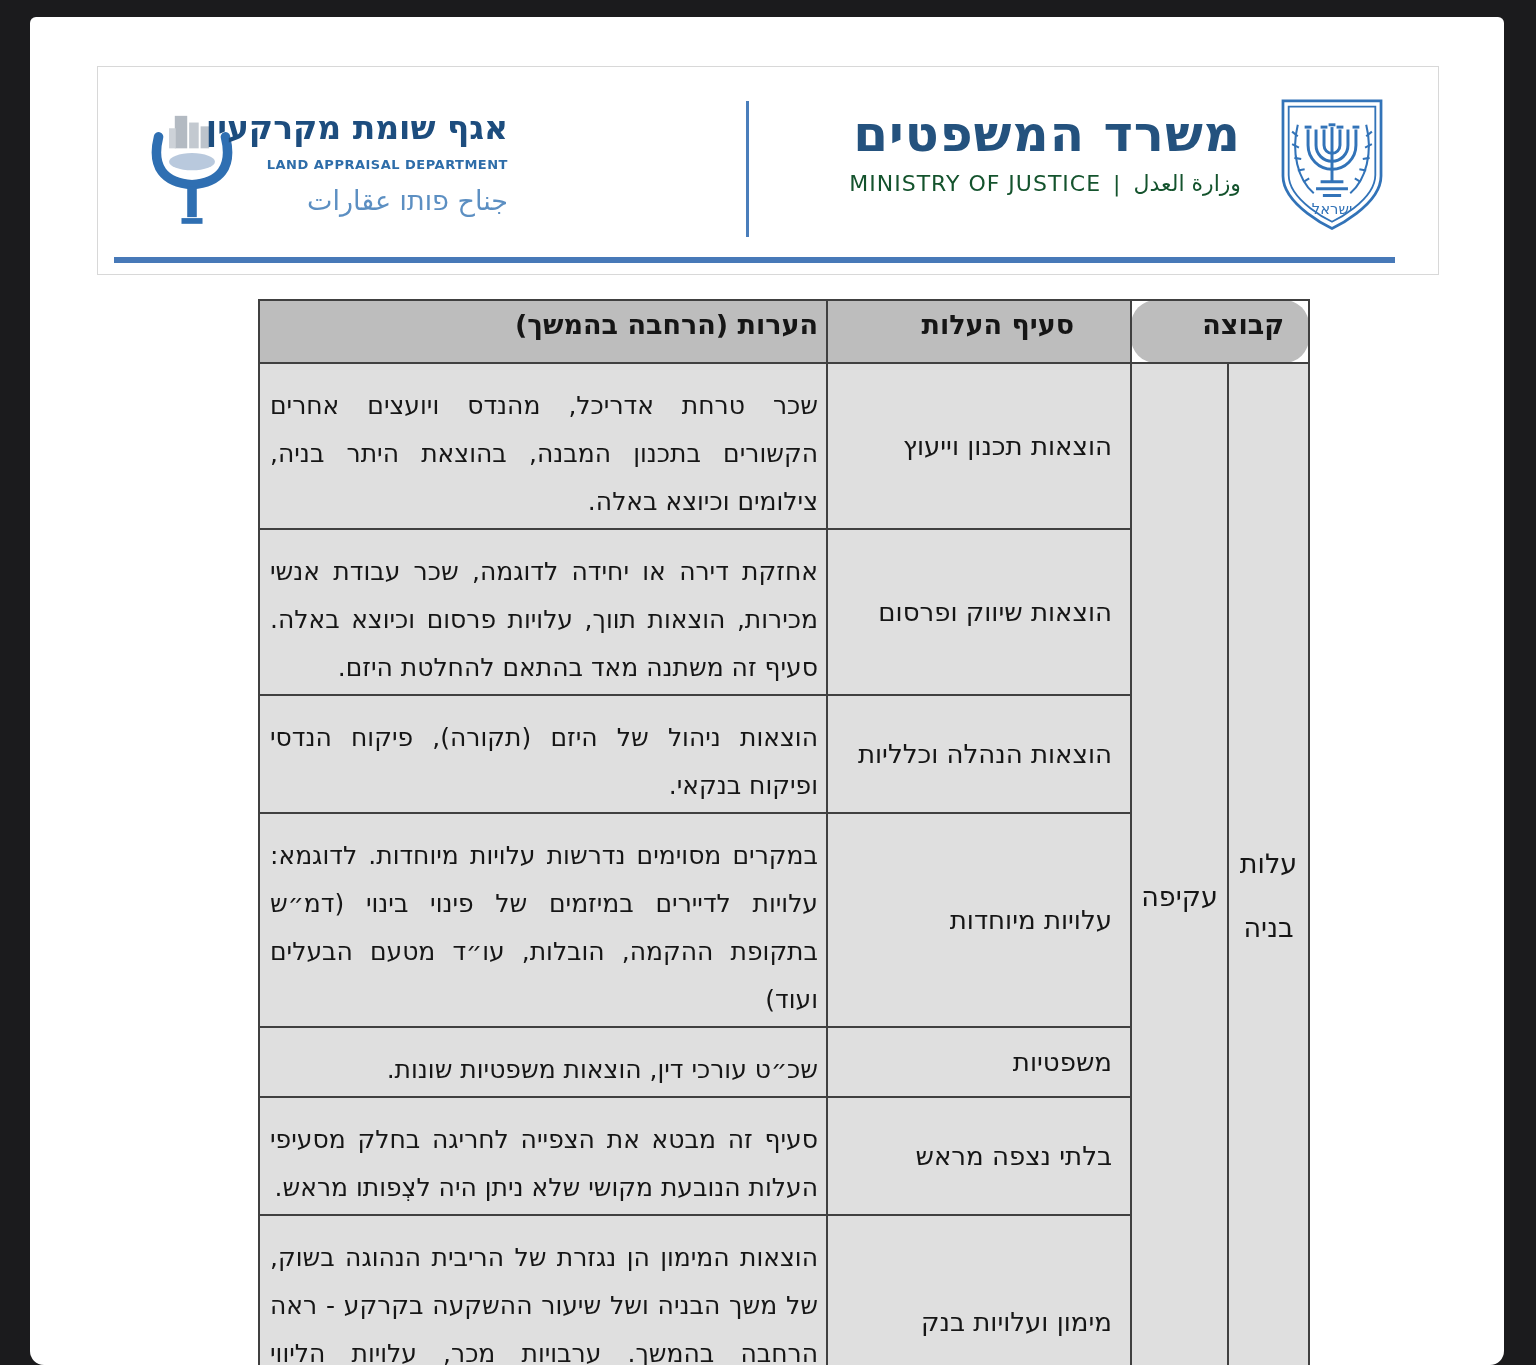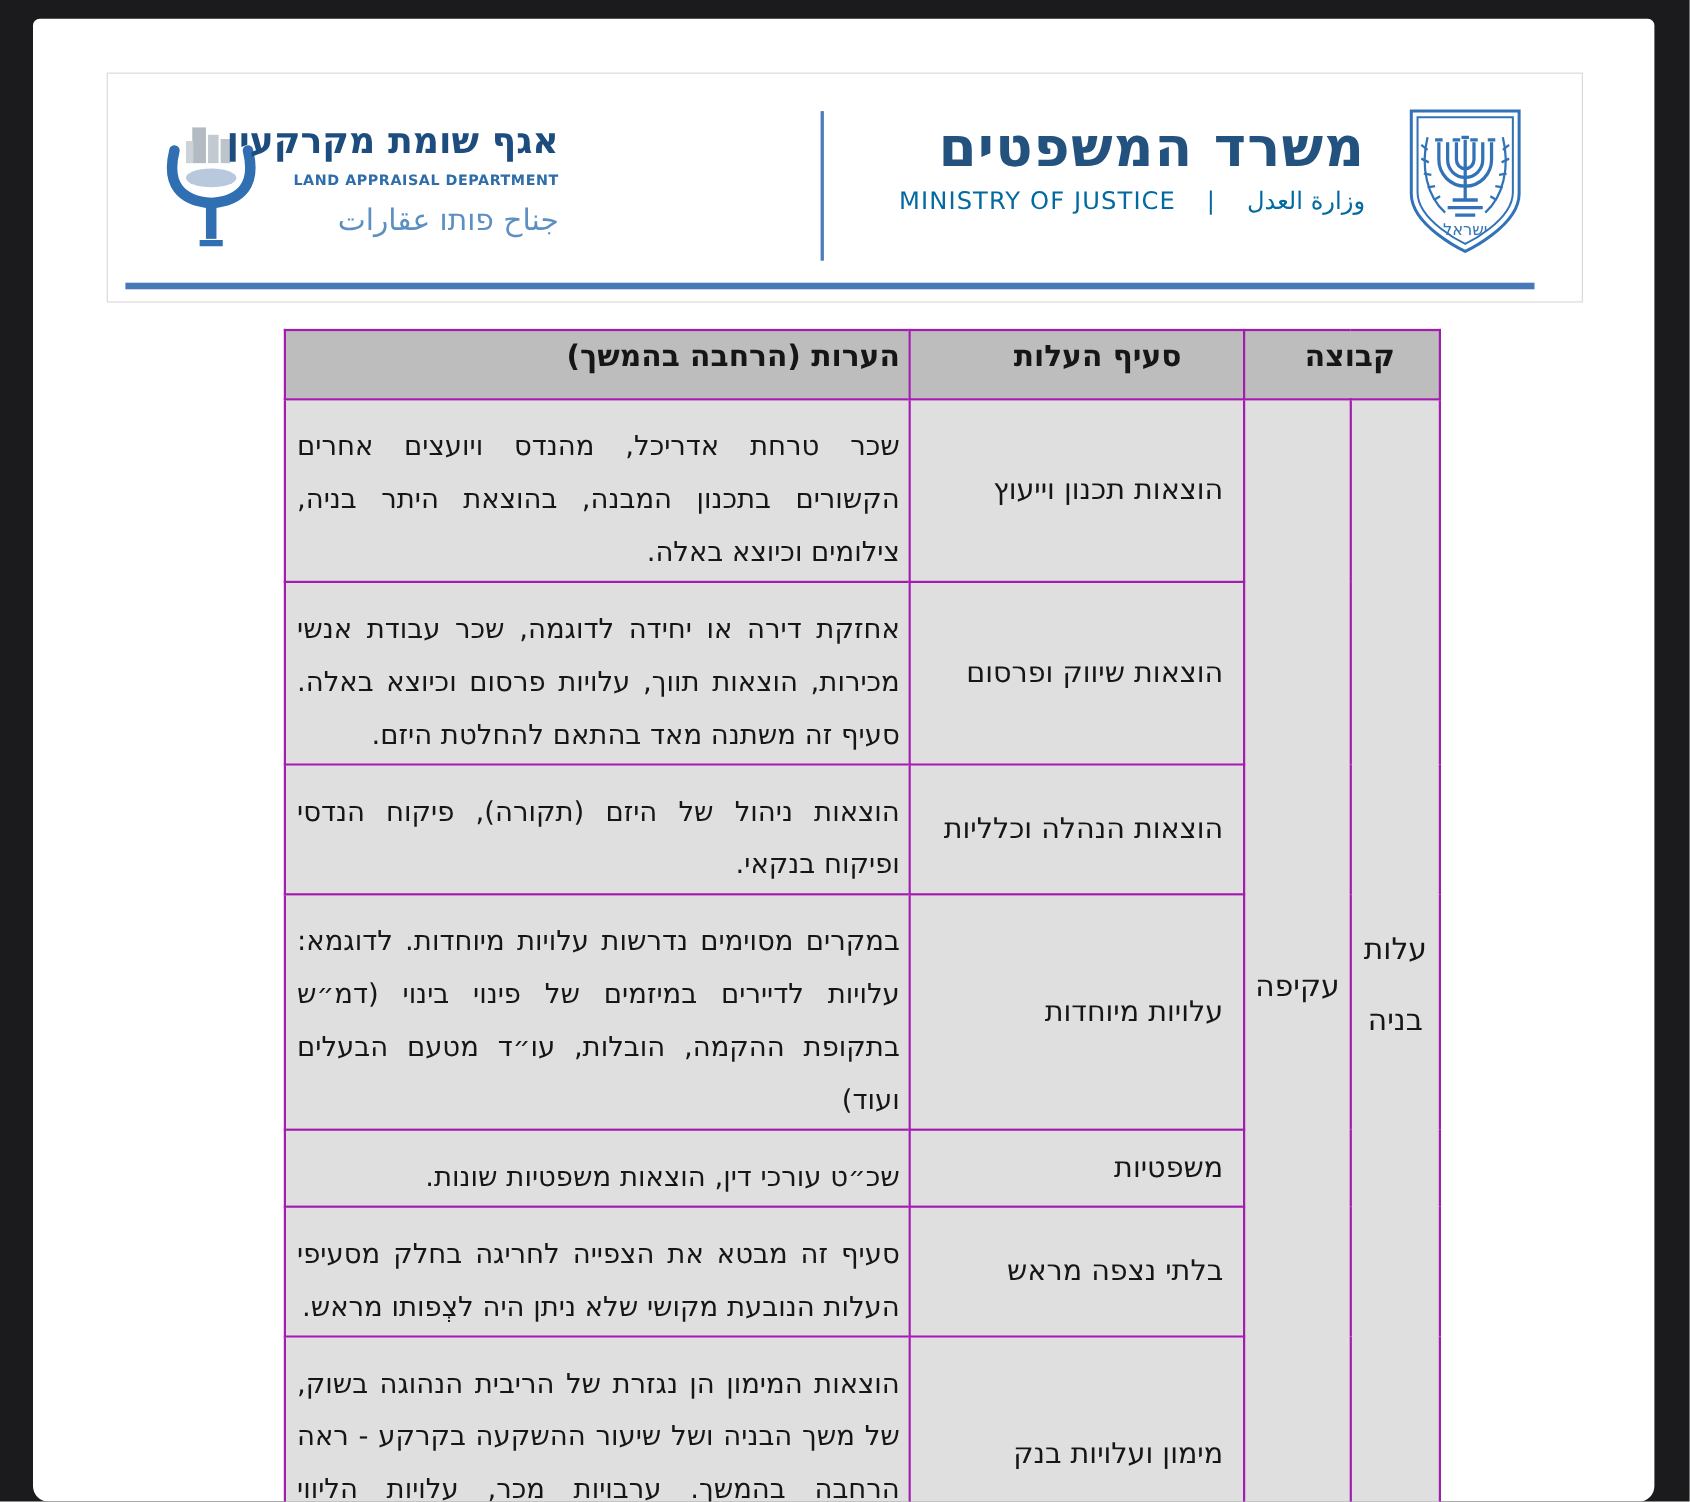--- a/index.html
+++ b/index.html
@@ -37,8 +37,8 @@
     white-space:nowrap;
   }
   .ministry-sub{
-    margin-top:6px;font-size:22px;color:#0369a1;white-space:nowrap;
-    display:flex;flex-direction:row;justify-content:flex-end;gap:28px;direction:ltr;
+    margin-top:6px;font-size:22px;color:#14532d;white-space:nowrap;
+    display:flex;flex-direction:row;justify-content:flex-end;gap:12px;direction:ltr;
     letter-spacing:1px;
   }
   .dept-graphic{position:absolute;left:51px;top:44px;width:86px;height:132px;}

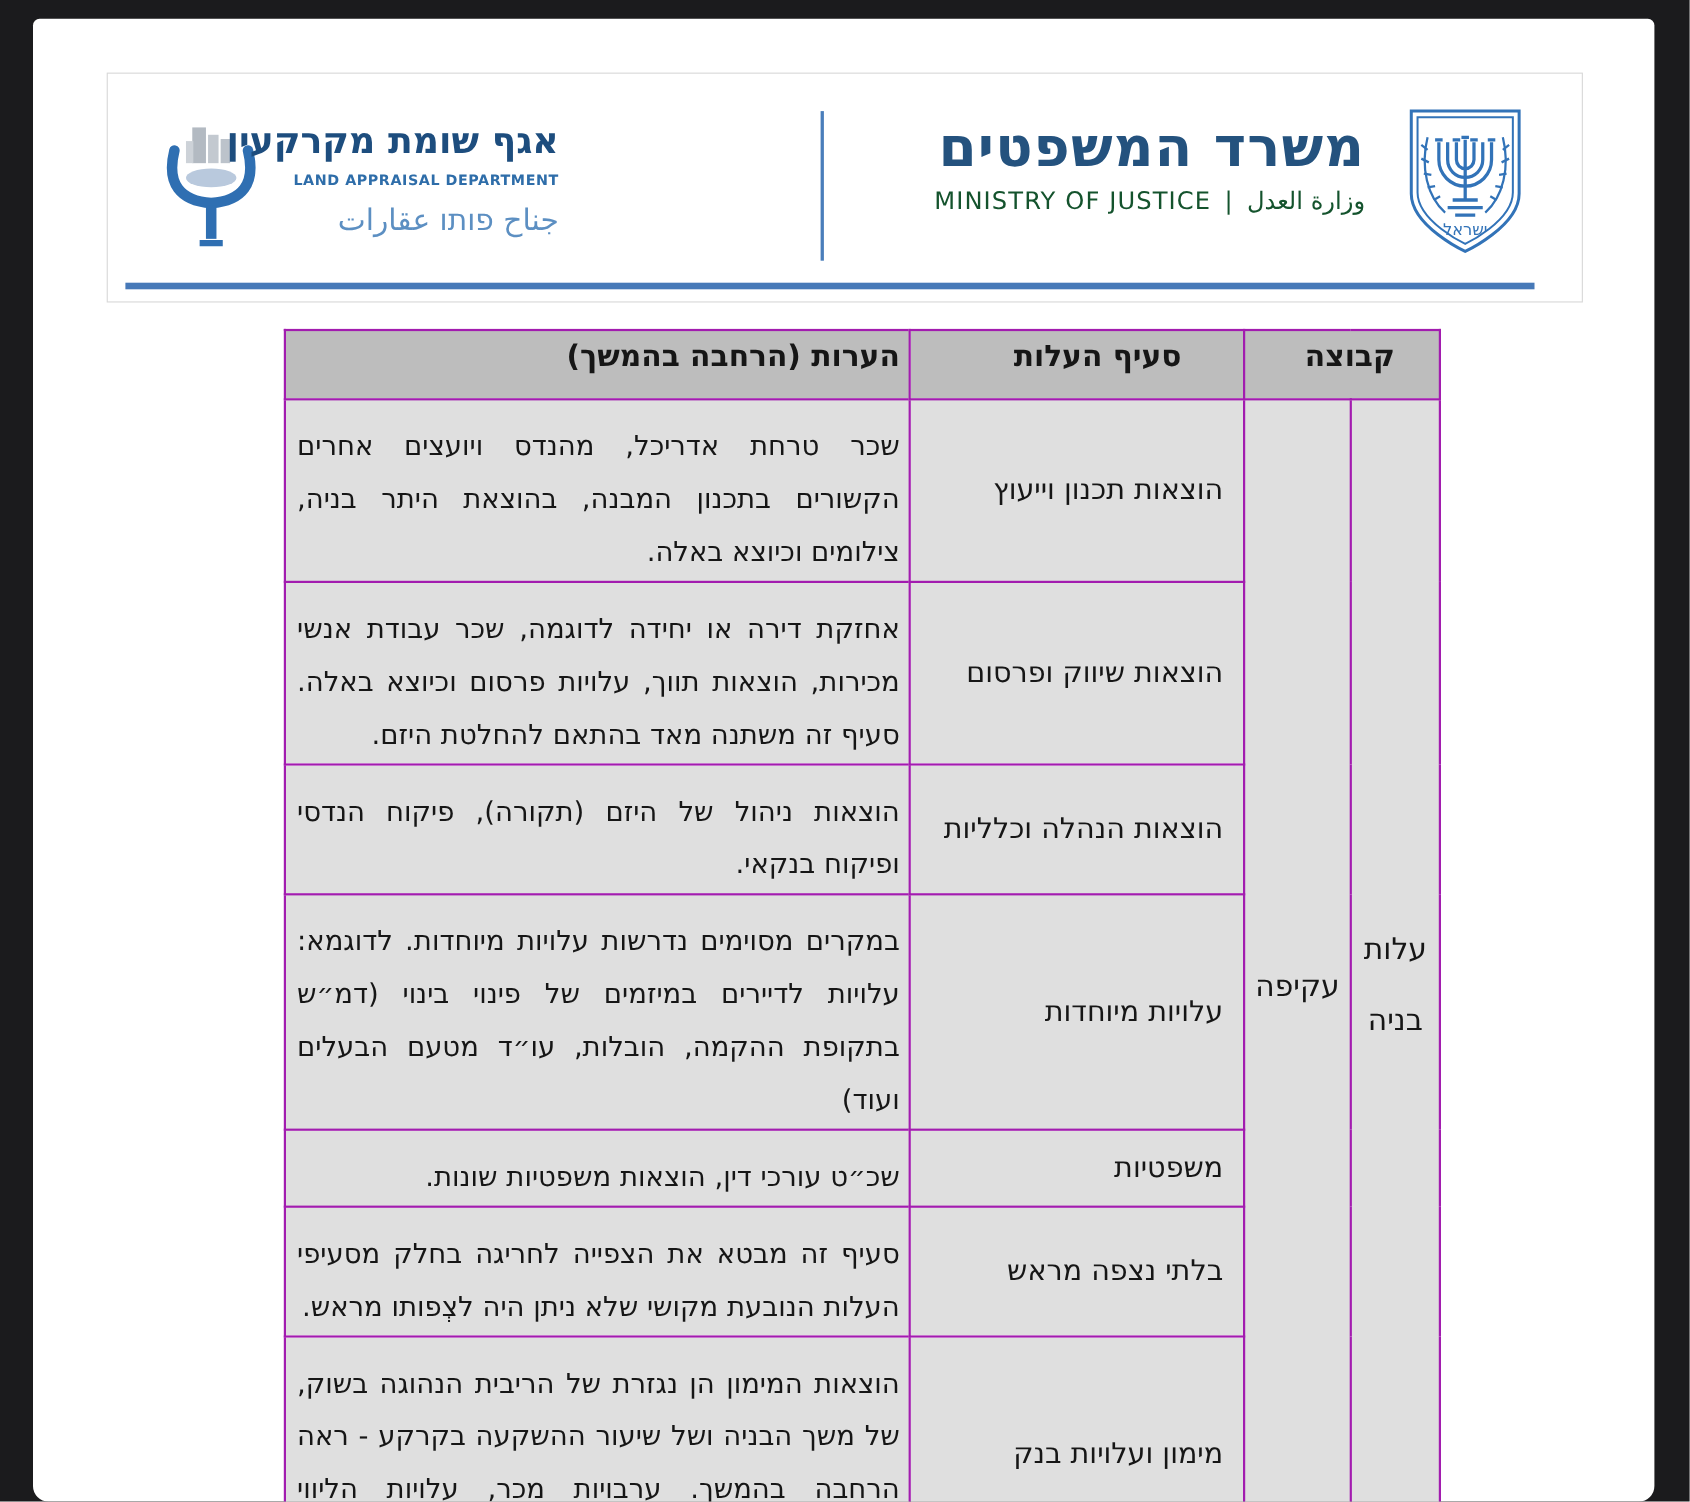--- a/index.html
+++ b/index.html
@@ -61,7 +61,7 @@
     border-collapse:collapse;direction:rtl;table-layout:fixed;
   }
   .cost-table td,.cost-table th{
-    border:2px solid #a21caf;background:#dfdfdf;
+    border:2px solid #404040;background:#dfdfdf;
     padding:0;overflow:hidden;vertical-align:top;
     font-weight:normal;
   }

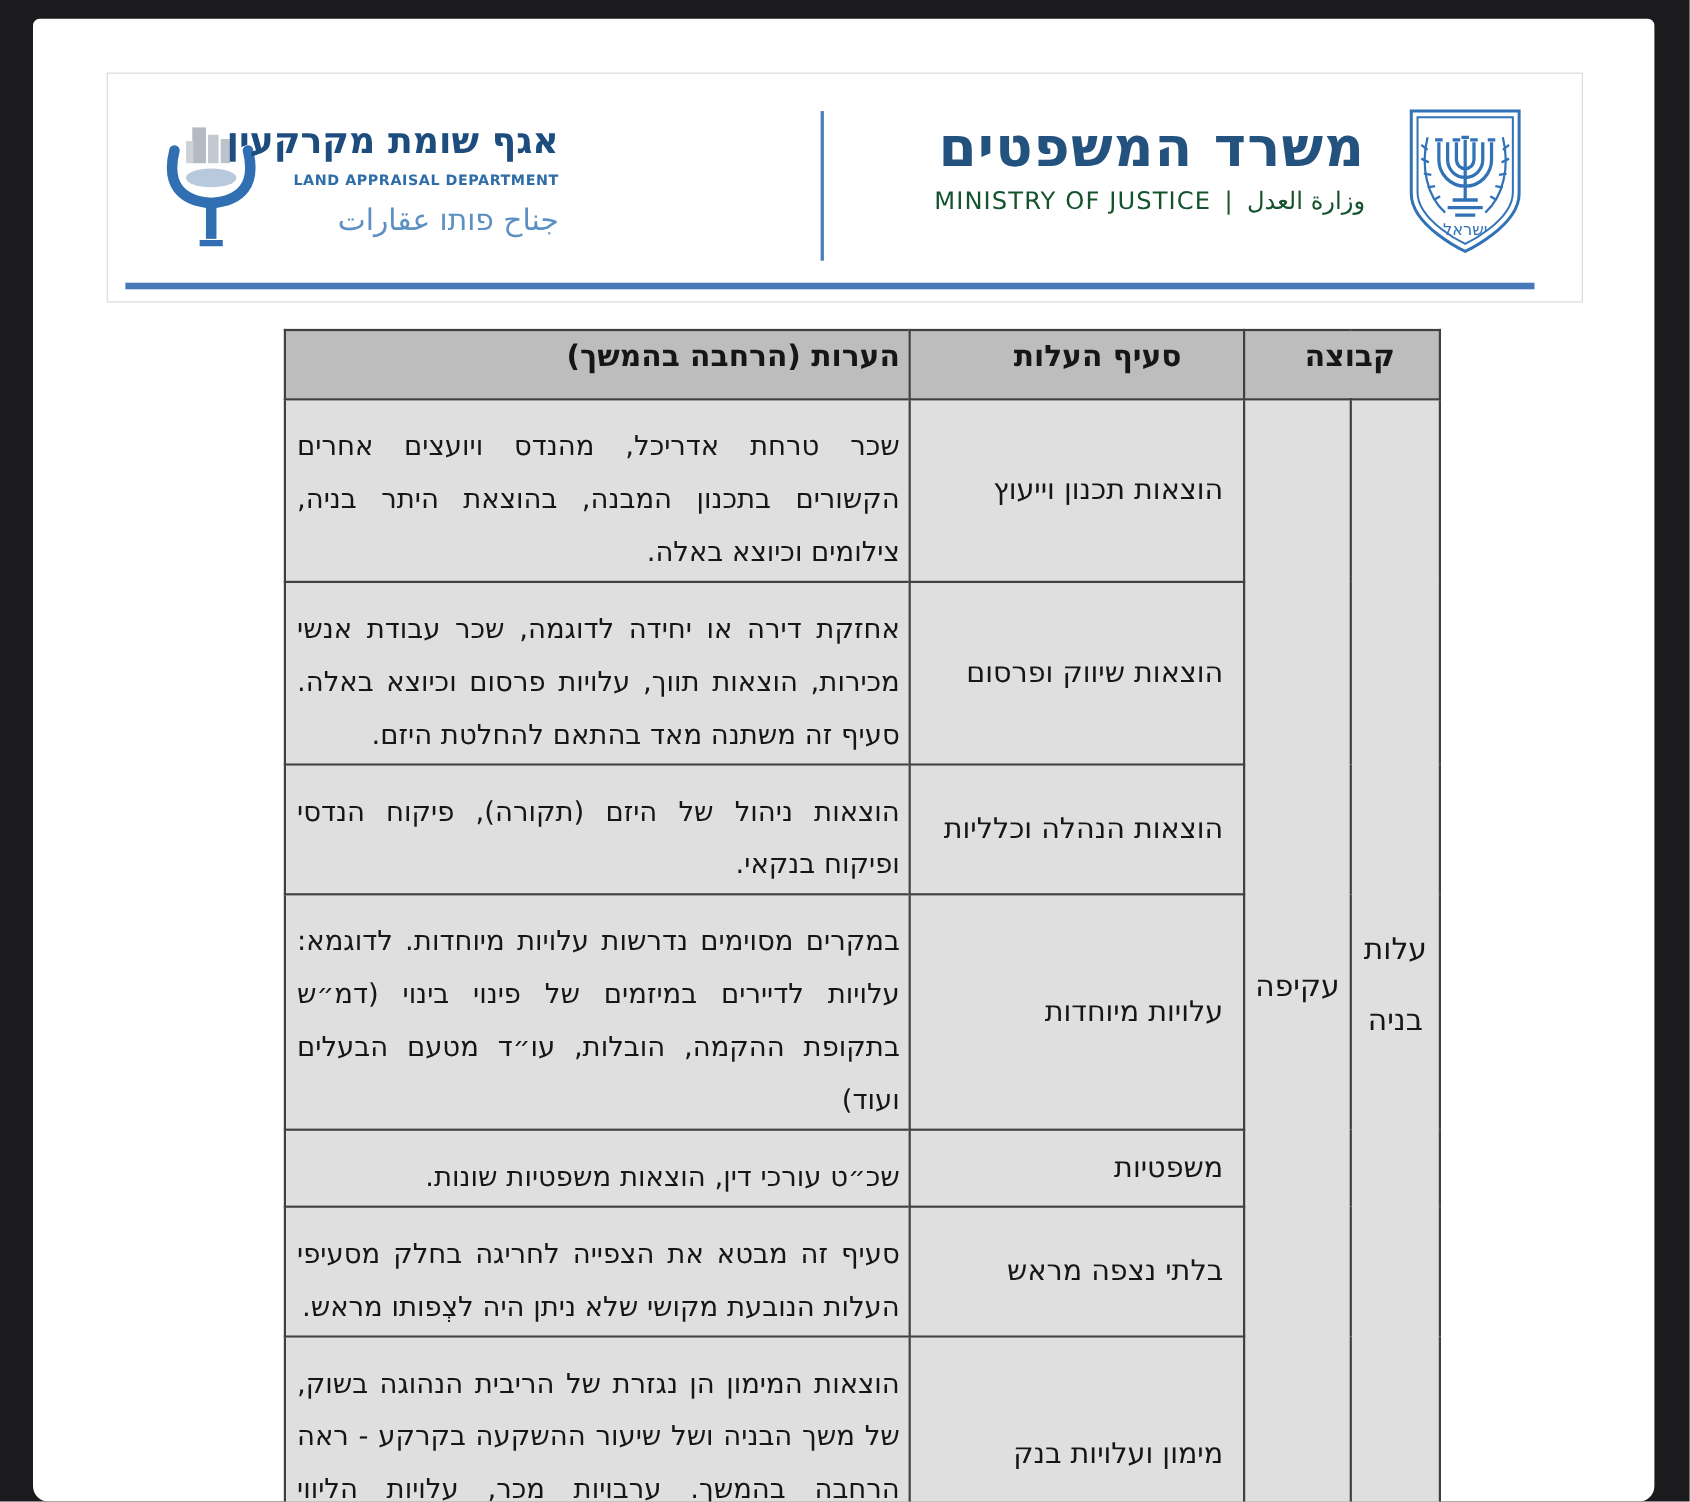--- a/index.html
+++ b/index.html
@@ -69,7 +69,7 @@
     background:#bdbdbd;font-weight:bold;font-size:27px;
     text-align:right;padding:8px 8px 0 4px;
   }
-  th.h-group{padding-left:4px;padding-right:40px;}
+  th.h-group{padding-left:4px;padding-right:24px;border-radius:25px;}
   th.h-item{padding-right:56px;}
   .t-header{height:63px}
   .r1{height:145px}.r2{height:146px}.r3{height:112px}.r4{height:143px}

